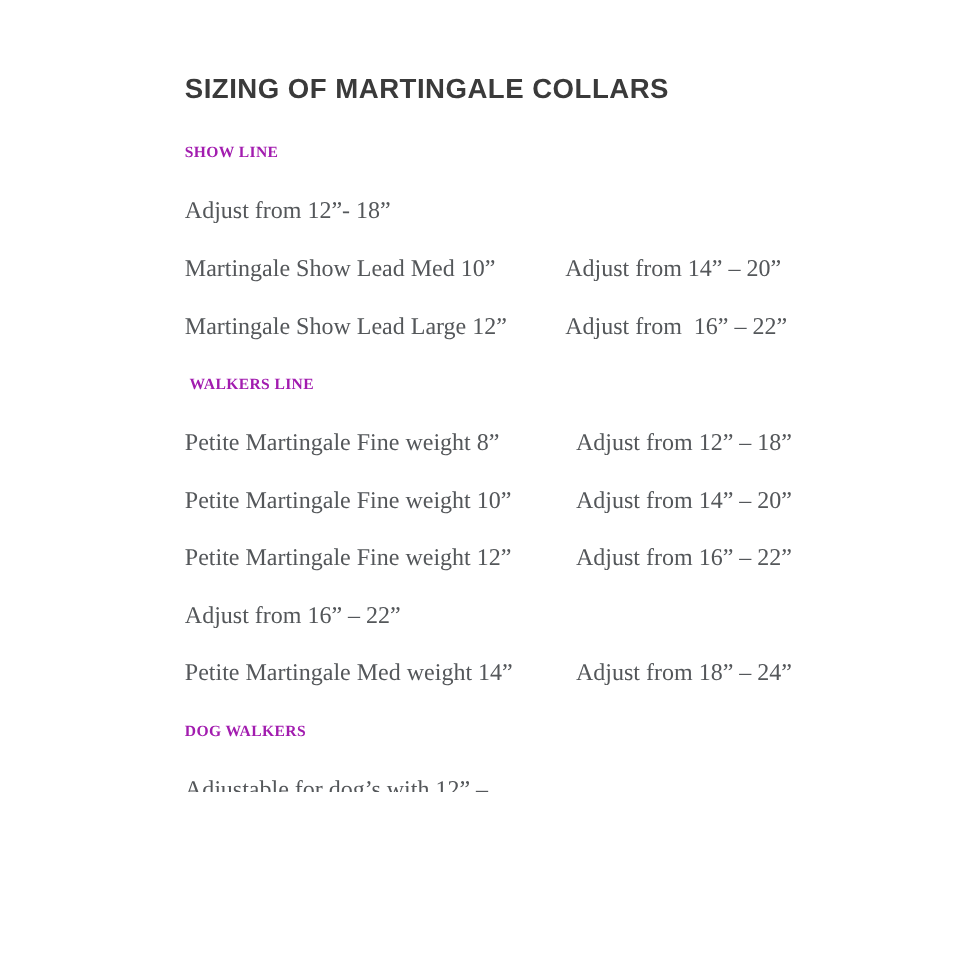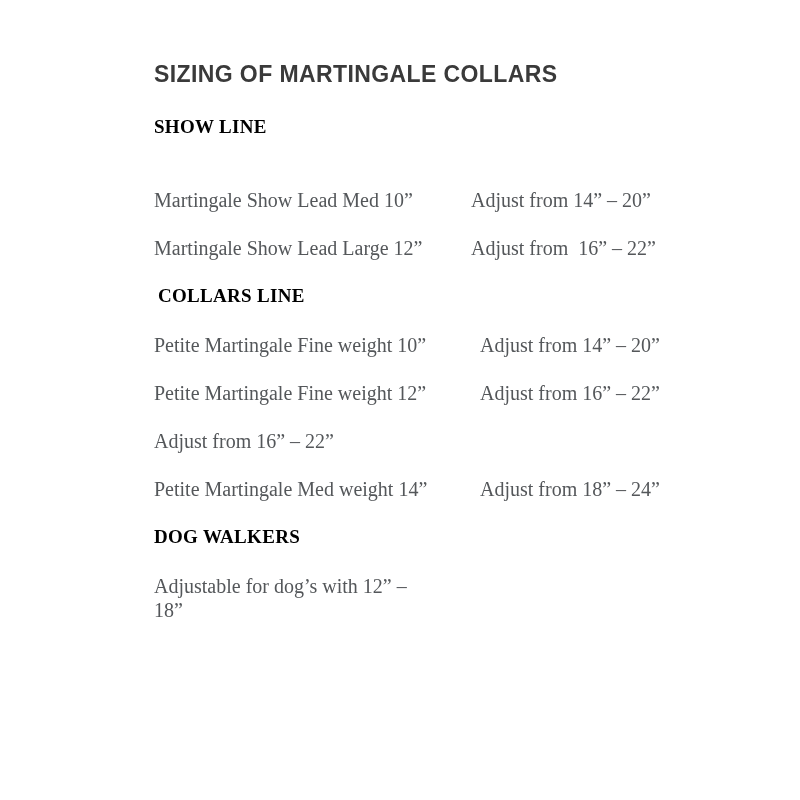--- a/index.html
+++ b/index.html
@@ -29,10 +29,10 @@
   .section-header {
     font-family:"Liberation Serif", serif;
     font-weight:700;
-    font-size:19px;
+    font-size:13px;
     line-height:24px;
     letter-spacing:0.3px;
-    color:#000000;
+    color:#a21caf;
     margin:0 0 25px 0;
   }
   .section-petite .section-header { padding-left:4px; }

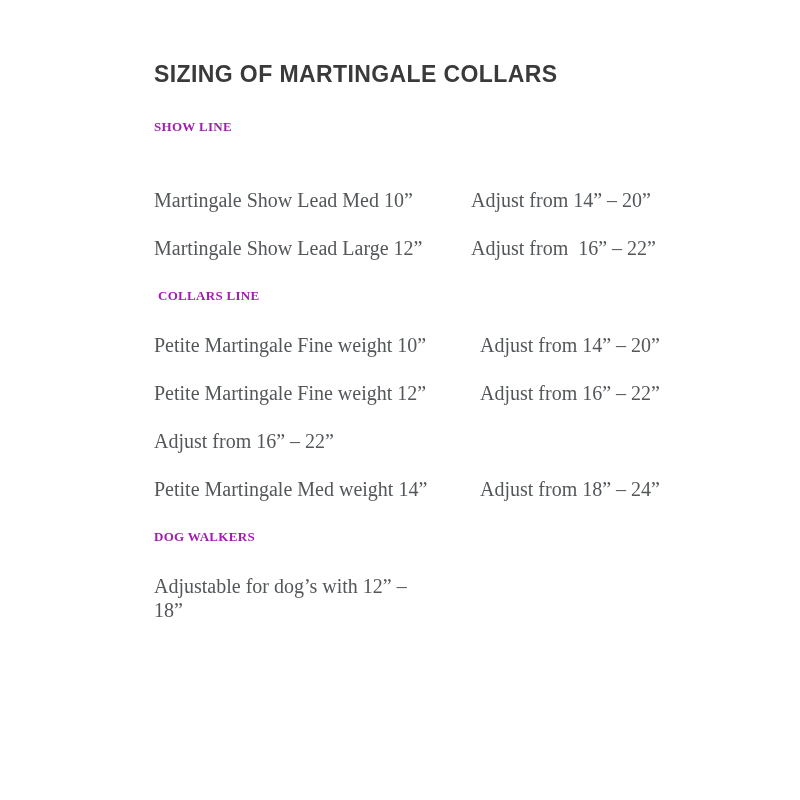--- a/index.html
+++ b/index.html
@@ -59,6 +59,7 @@
     <div class="section section-show">
       <div class="section-header">SHOW LINE</div>
       <div class="row">
+        <span>Adjust from 12”- 18”</span>
       </div>
       <div class="row">
         <span>Martingale Show Lead Med 10”</span>

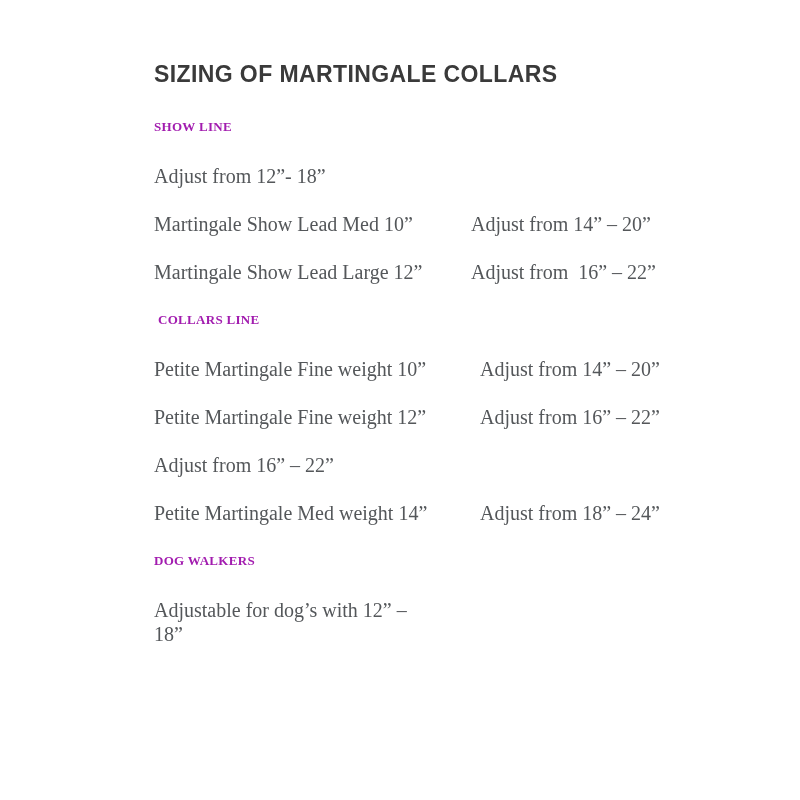--- a/index.html
+++ b/index.html
@@ -72,7 +72,7 @@
     </div>
 
     <div class="section section-petite">
-      <div class="section-header">COLLARS LINE</div>
+      <div class="section-header">WALKERS LINE</div>
       <div class="row">
         <span>Petite Martingale Fine weight 10”</span>
         <span>Adjust from 14” – 20”</span>

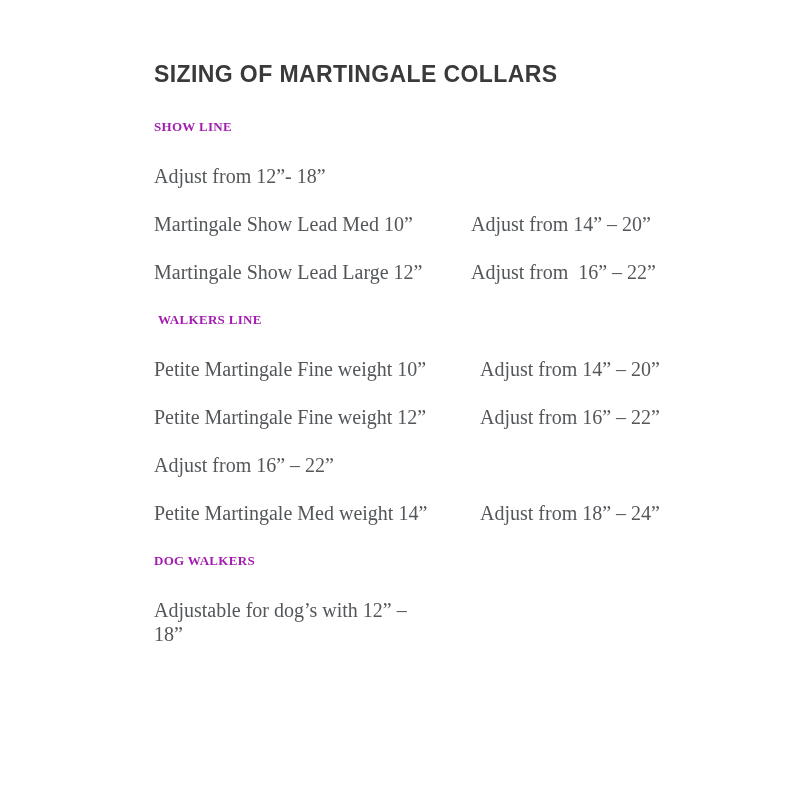--- a/index.html
+++ b/index.html
@@ -74,6 +74,10 @@
     <div class="section section-petite">
       <div class="section-header">WALKERS LINE</div>
       <div class="row">
+        <span>Petite Martingale Fine weight 8”</span>
+        <span>Adjust from 12” – 18”</span>
+      </div>
+      <div class="row">
         <span>Petite Martingale Fine weight 10”</span>
         <span>Adjust from 14” – 20”</span>
       </div>

